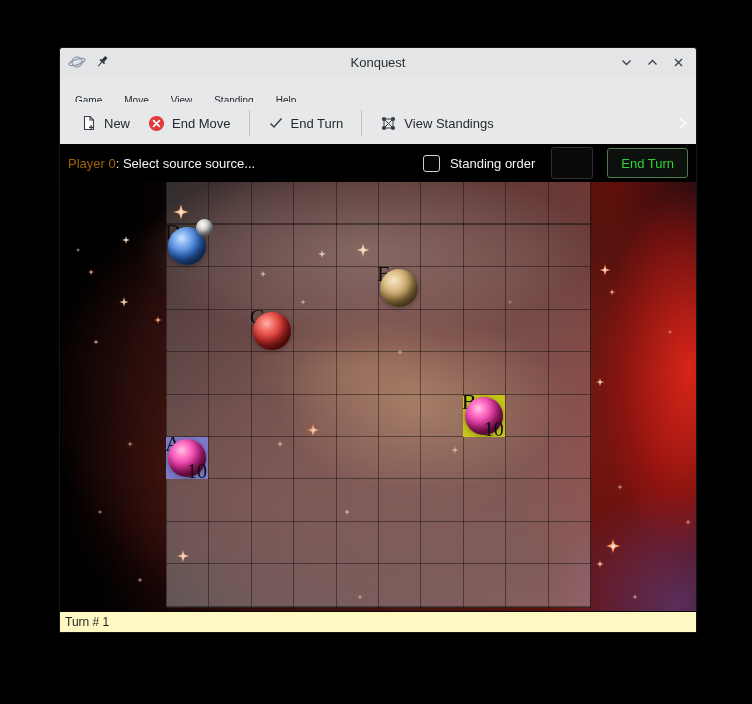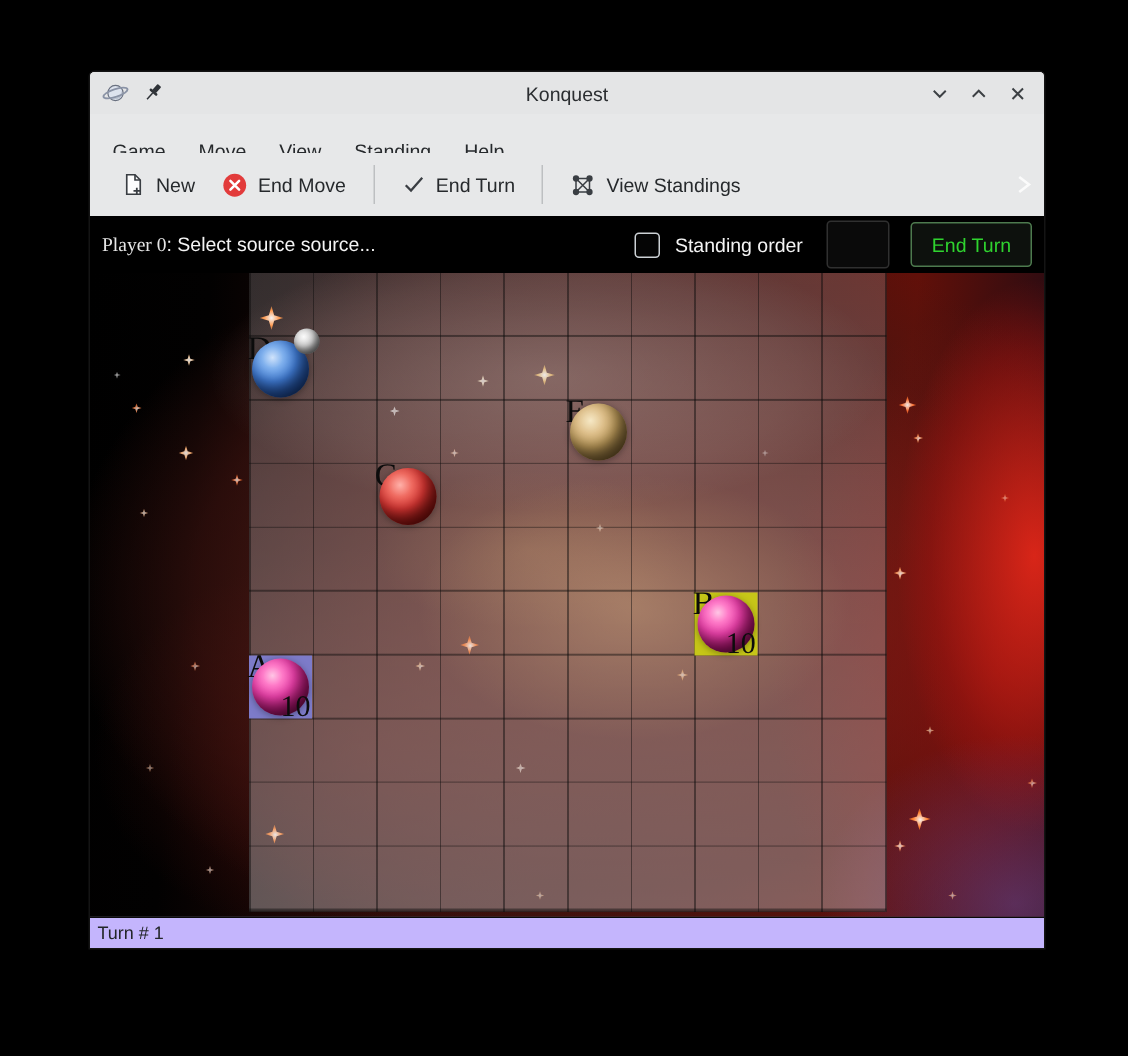--- a/index.html
+++ b/index.html
@@ -21,7 +21,7 @@
   .win-ctl{width:16px;height:16px;display:flex;align-items:center;justify-content:center;cursor:default;}
   
   .menubar{height:26px;flex:0 0 26px;display:flex;align-items:center;padding-left:4px;background:#e7e8e9;}
-  .menu-item{padding:3px 11px;font-size:13px;color:#26292c;margin-top:23px;}
+  .menu-item{padding:3px 11px;font-size:10px;color:#26292c;margin-top:23px;}
   
   .toolbar{height:42px;flex:0 0 42px;display:flex;align-items:center;padding-left:12px;background:#e7e8e9;position:relative;}
   .tool-btn{display:flex;align-items:center;gap:7px;padding:7px 9px;font-size:13px;color:#26292c;border-radius:3px;}

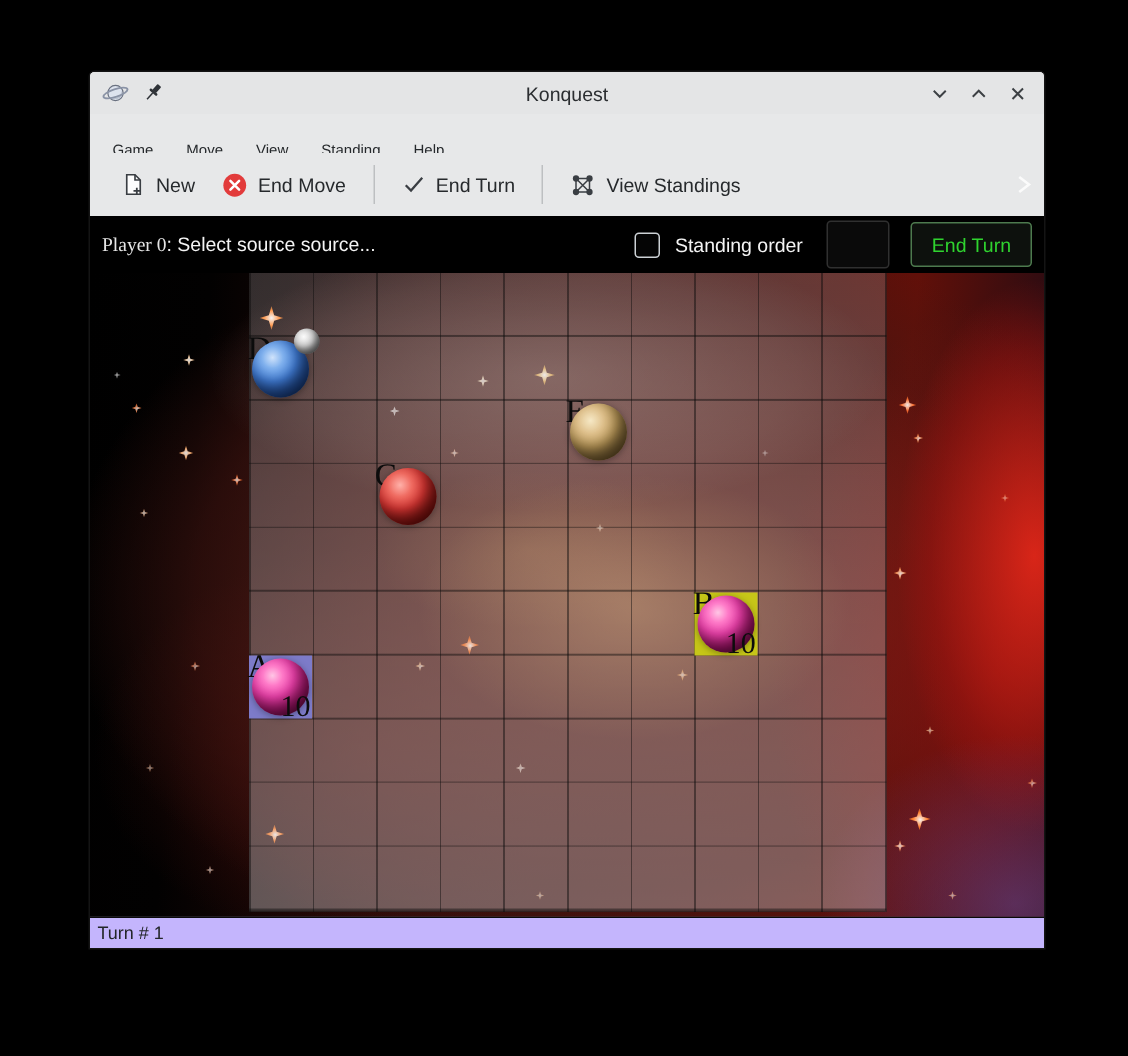--- a/index.html
+++ b/index.html
@@ -190,7 +190,7 @@
 
   <div class="message-bar">
     <span class="msg-text">
-      <span class="msg-player" style="color: #e5e5e5; font-family: Liberation Serif, serif;">Player 0</span><span class="msg-rest">: Select source source...</span>
+      <span class="msg-player" style="color: #a16207;">Player 0</span><span class="msg-rest">: Select source source...</span>
     </span>
     <span class="msg-spacer"></span>
     <span class="standing-checkbox"></span>

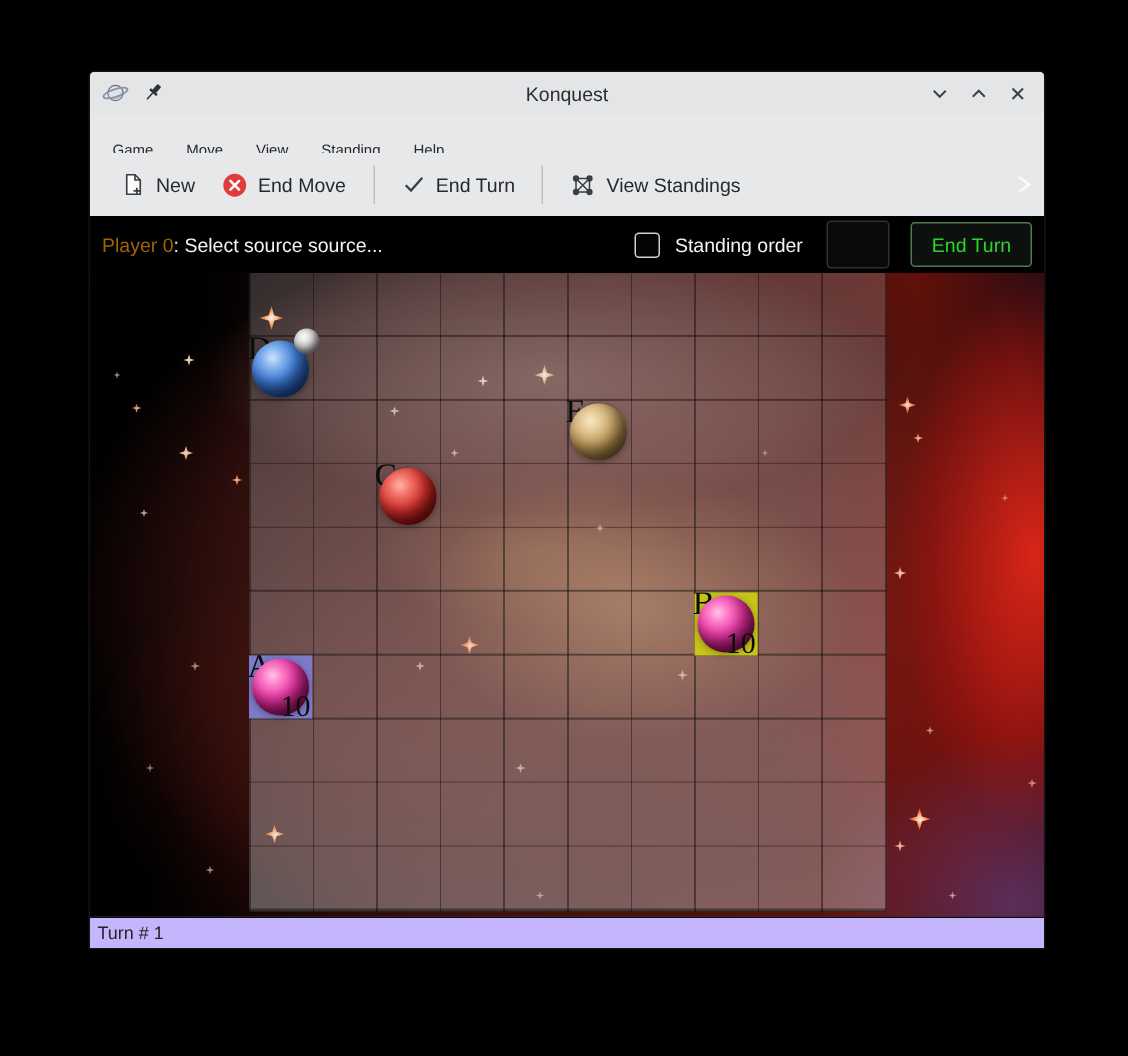--- a/index.html
+++ b/index.html
@@ -85,7 +85,7 @@
   }
   .star{position:absolute;clip-path:polygon(50% 0%,61% 39%,100% 50%,61% 61%,50% 100%,39% 61%,0% 50%,39% 39%);}
   
-  .statusbar{flex:1;background:#c4b5fd;display:flex;align-items:center;padding-left:5px;font-size:12px;color:#232629;border-top:1px solid #0a0a0a;}
+  .statusbar{flex:1;background:#fef9c3;display:flex;align-items:center;padding-left:5px;font-size:12px;color:#232629;border-top:1px solid #0a0a0a;}
 </style>
 </head>
 <body>

